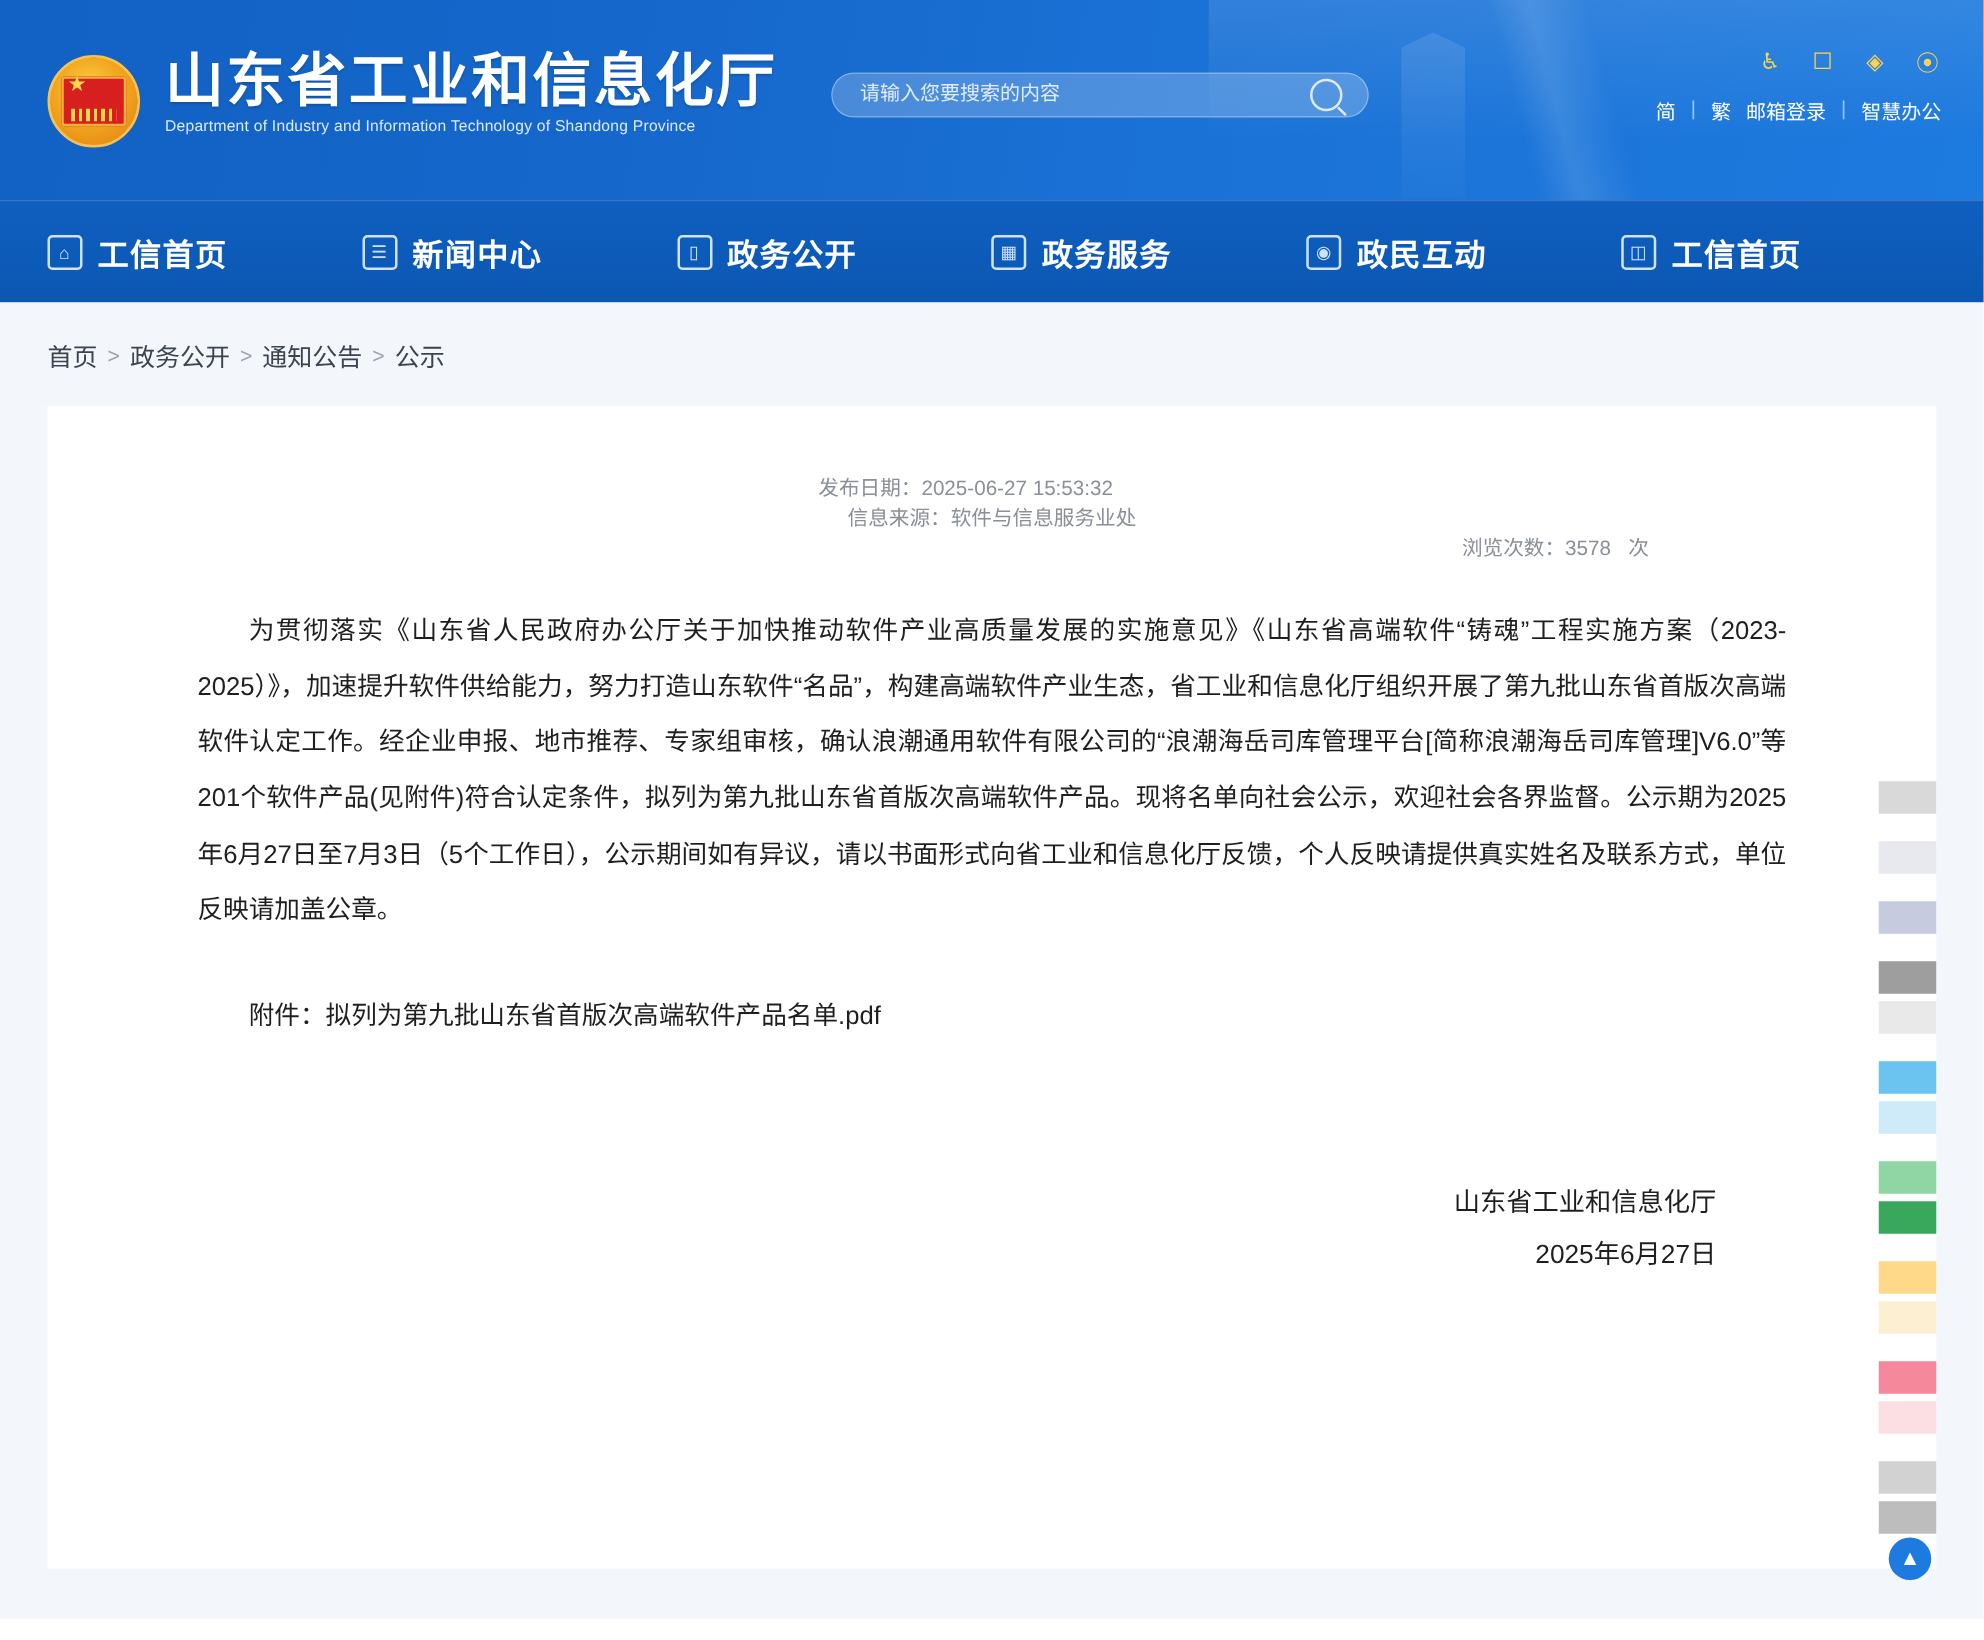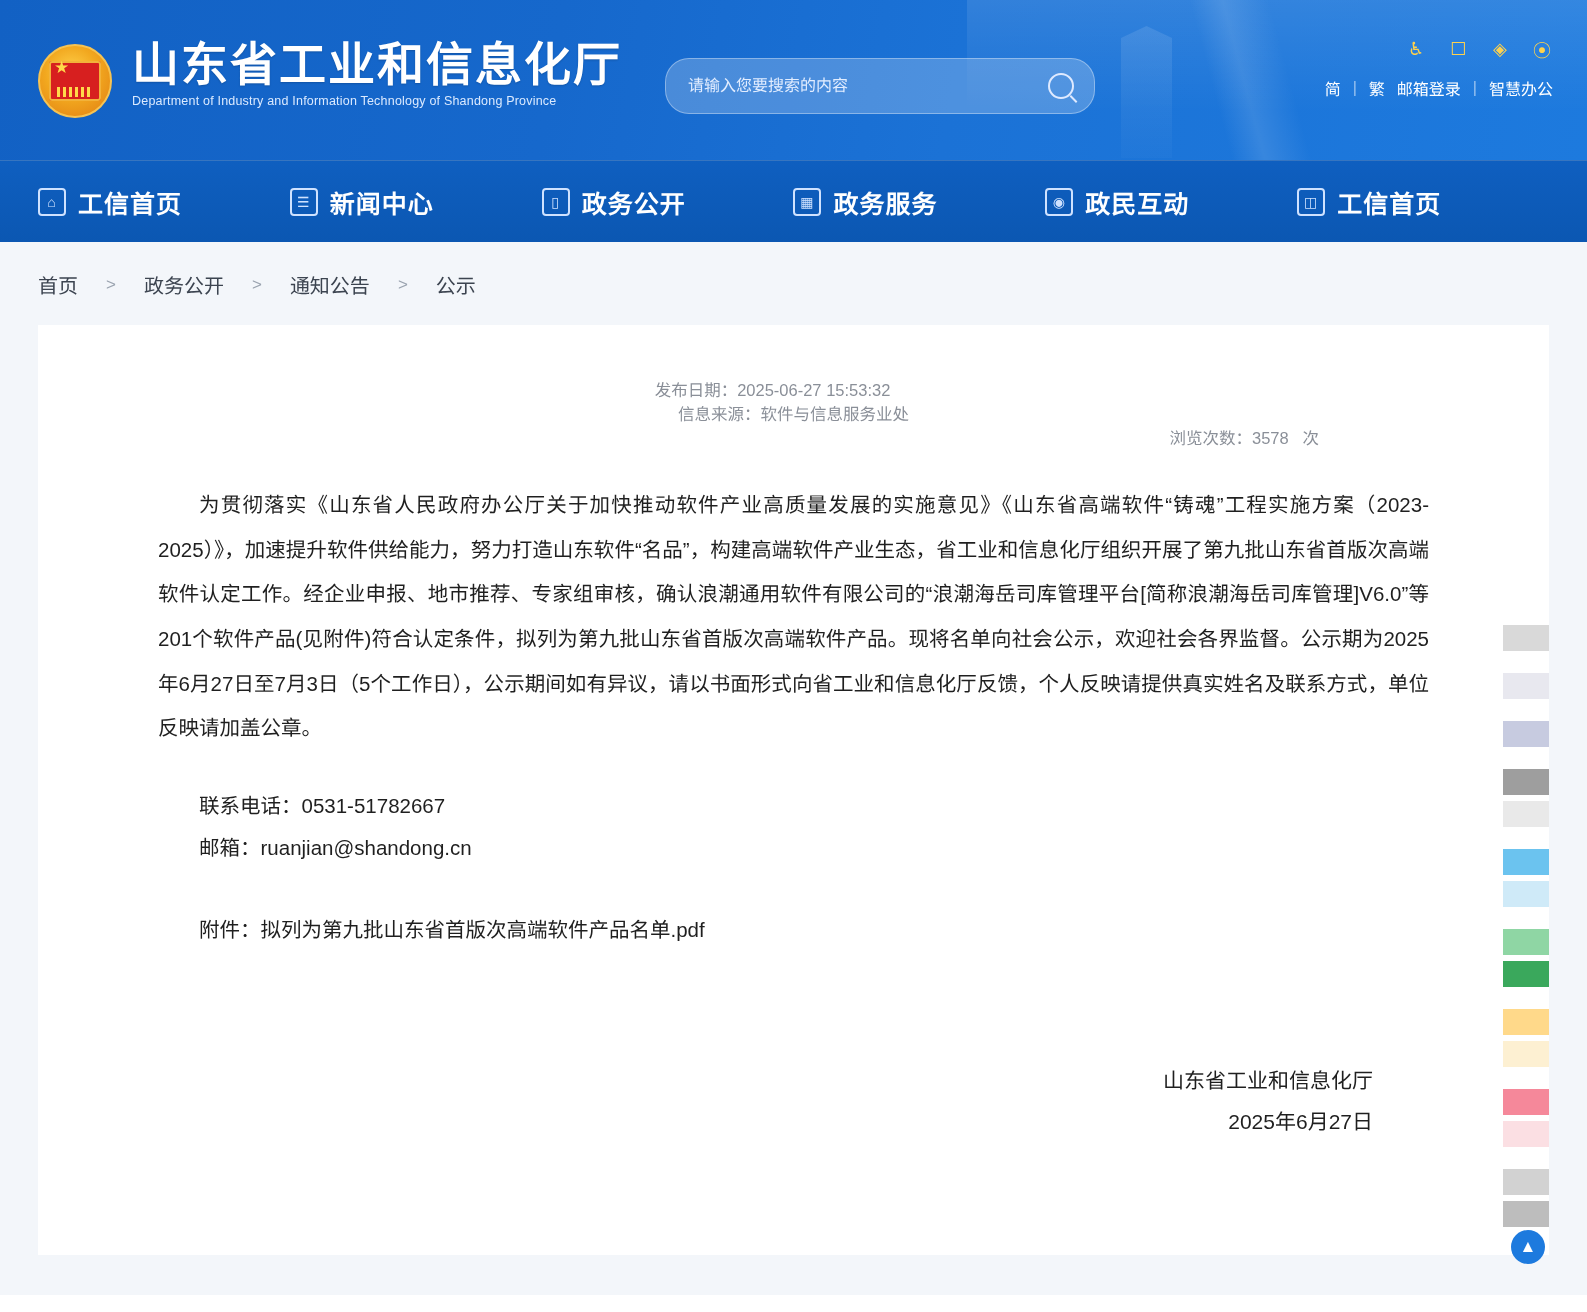--- a/index.html
+++ b/index.html
@@ -72,7 +72,7 @@
 
   .searchbox {
     position: absolute; left: 665px; top: 58px;
-    width: 430px; height: 56px;
+    width: 430px; height: 36px;
     background: rgba(255,255,255,.22);
     border: 1px solid rgba(255,255,255,.35);
     border-radius: 24px;

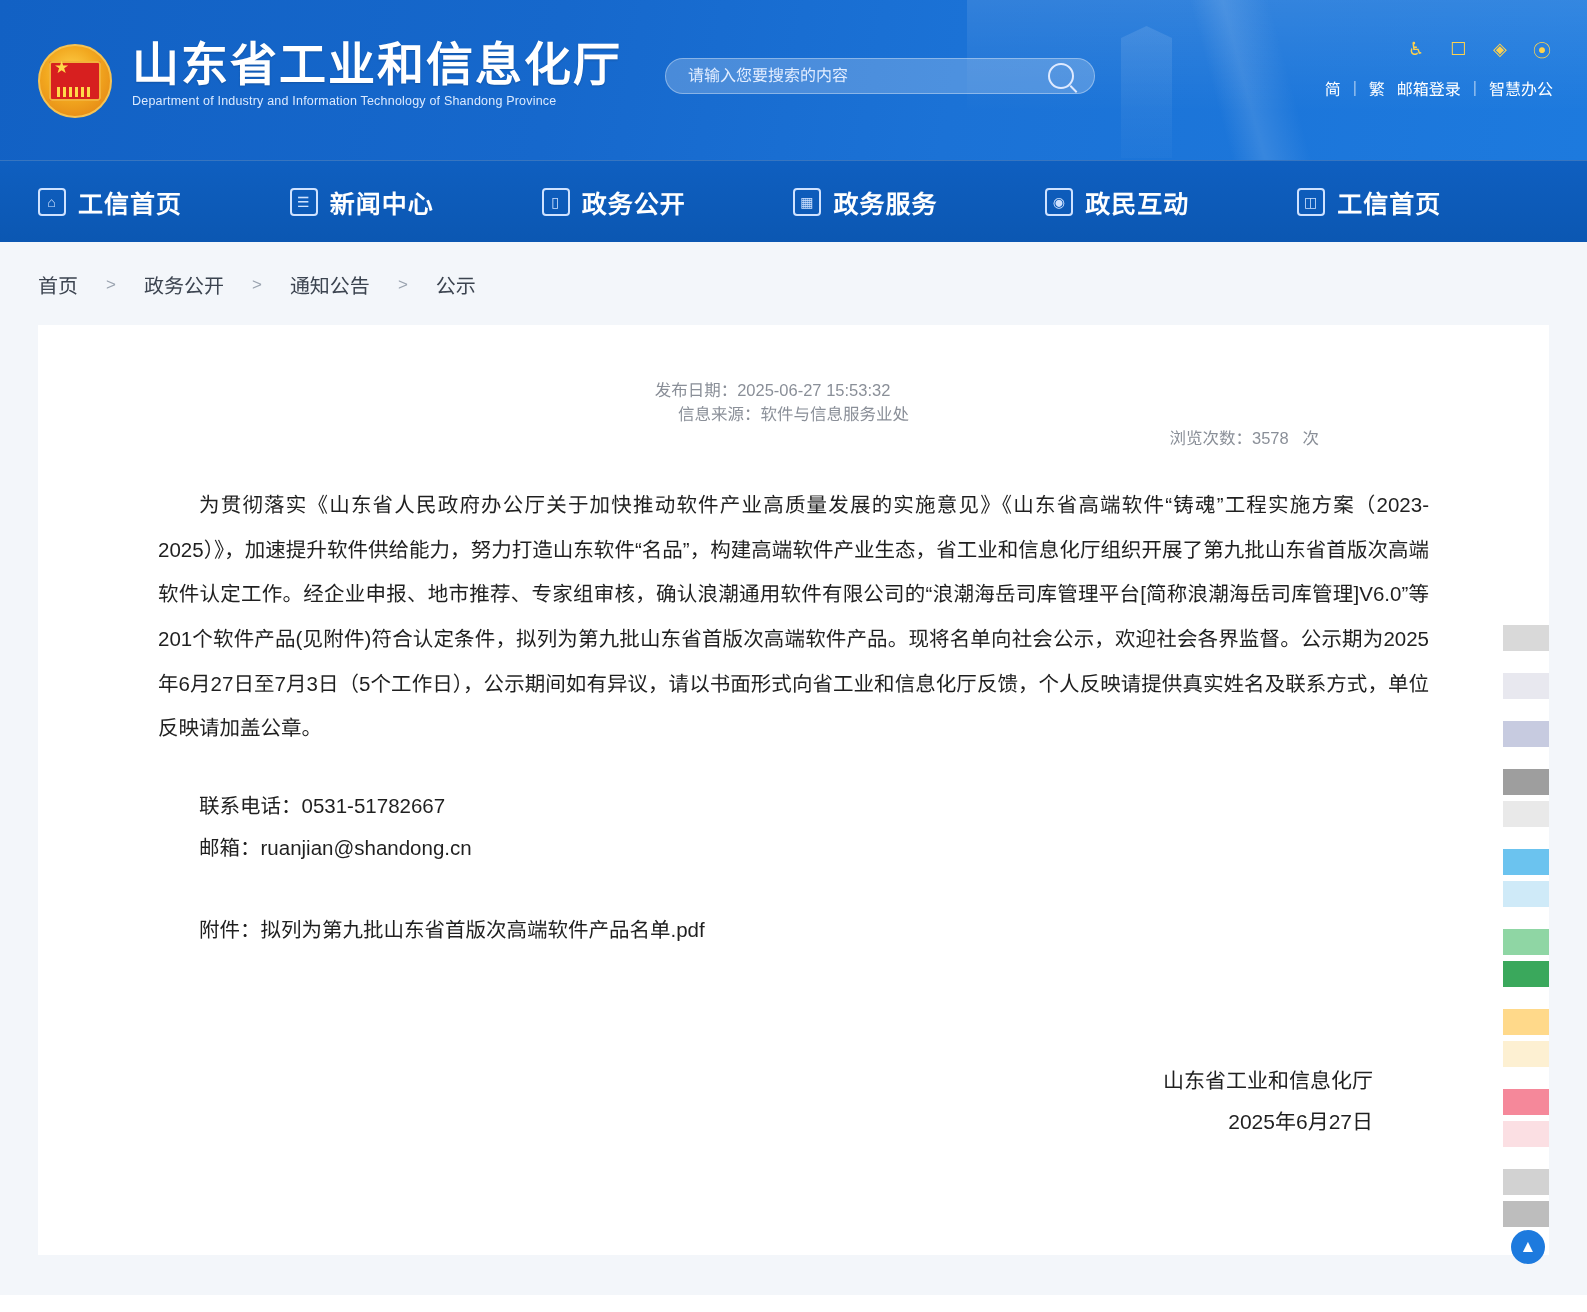--- a/index.html
+++ b/index.html
@@ -132,7 +132,7 @@
 
   
   .crumb-wrap { background: #f3f6fa; padding: 28px 0 26px 38px; }
-  .crumb { display: flex; align-items: center; gap: 28px; font-size: 20px; color: #3c4450; }
+  .crumb { display: flex; align-items: center; gap: 8px; font-size: 20px; color: #3c4450; }
   .crumb .sep { color: #9aa3af; font-size: 17px; }
   .crumb a { color: #3c4450; text-decoration: none; }
 

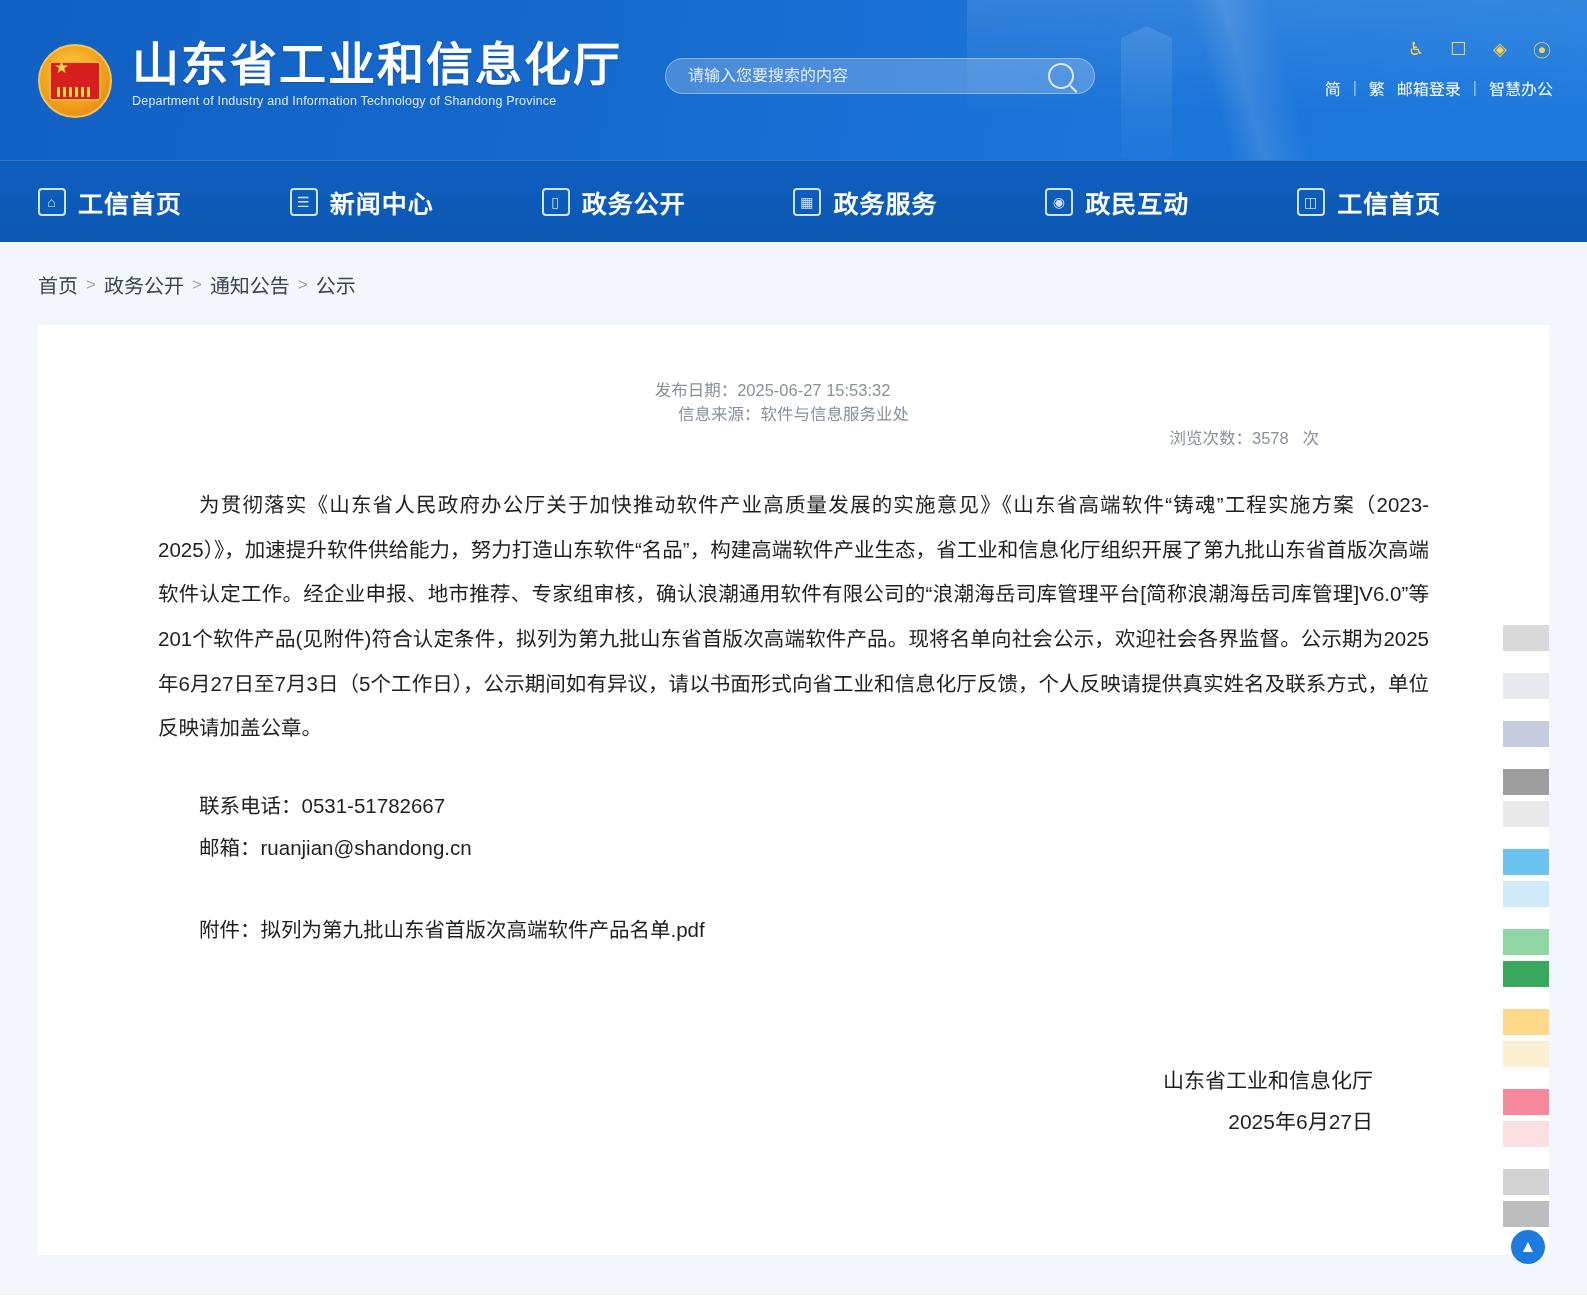--- a/index.html
+++ b/index.html
@@ -308,10 +308,6 @@
 
       <p class="body-text">为贯彻落实《山东省人民政府办公厅关于加快推动软件产业高质量发展的实施意见》《山东省高端软件“铸魂”工程实施方案（2023-2025）》，加速提升软件供给能力，努力打造山东软件“名品”，构建高端软件产业生态，省工业和信息化厅组织开展了第九批山东省首版次高端软件认定工作。经企业申报、地市推荐、专家组审核，确认浪潮通用软件有限公司的“浪潮海岳司库管理平台[简称浪潮海岳司库管理]V6.0”等201个软件产品(见附件)符合认定条件，拟列为第九批山东省首版次高端软件产品。现将名单向社会公示，欢迎社会各界监督。公示期为2025年6月27日至7月3日（5个工作日），公示期间如有异议，请以书面形式向省工业和信息化厅反馈，个人反映请提供真实姓名及联系方式，单位反映请加盖公章。</p>
 
-      <div class="contact-block">
-        <div>联系电话：0531-51782667</div>
-        <div>邮箱：ruanjian@shandong.cn</div>
-      </div>
 
       <div class="attach">附件：拟列为第九批山东省首版次高端软件产品名单.pdf</div>
 

